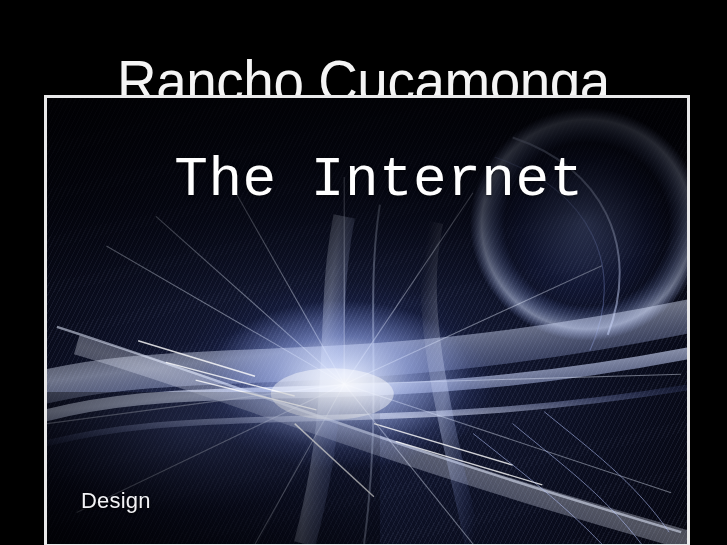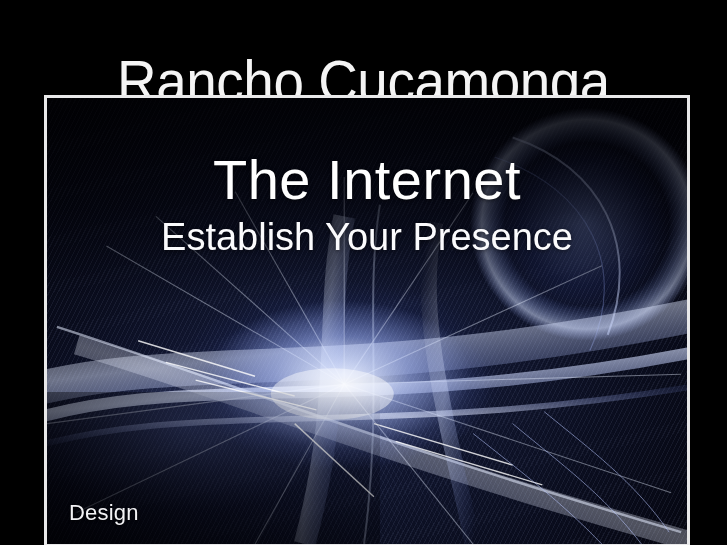--- a/index.html
+++ b/index.html
@@ -110,12 +110,12 @@
   
   .slide-heading {
     position: absolute;
-    left: 0;
+    left: 12px;
     top: 52px;
     width: 100%;
     text-align: center;
     color: #ffffff;
-    font-family: Liberation Sans, sans-serif;
+    font-family: Liberation Mono, monospace;
     font-size: 56px;
     font-weight: 300;
     line-height: 60px;

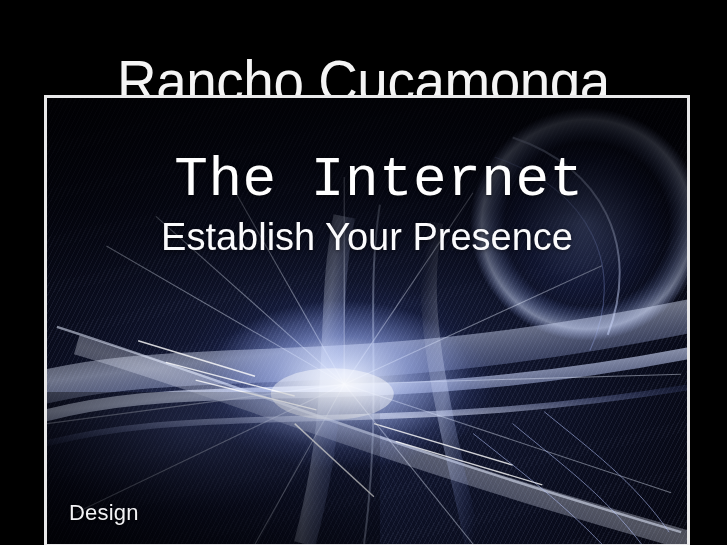--- a/index.html
+++ b/index.html
@@ -247,7 +247,6 @@
 
   <div class="slide-heading">The Internet</div>
 
-  <div class="slide-subheading">Establish Your Presence</div>
 
   <ul class="service-list">
     <li>Design</li>

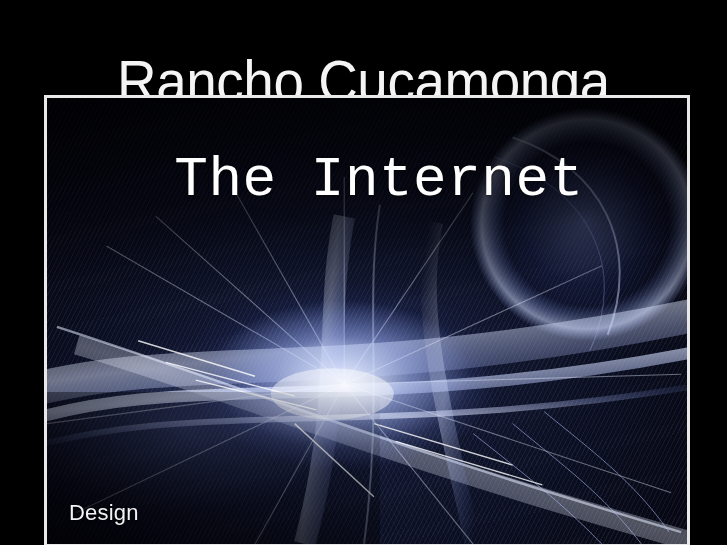--- a/index.html
+++ b/index.html
@@ -143,7 +143,7 @@
     position: absolute;
     left: 18px;
     bottom: 12px;
-    margin: 4px;
+    margin: 16px;
     padding: 0;
     list-style: none;
   }

